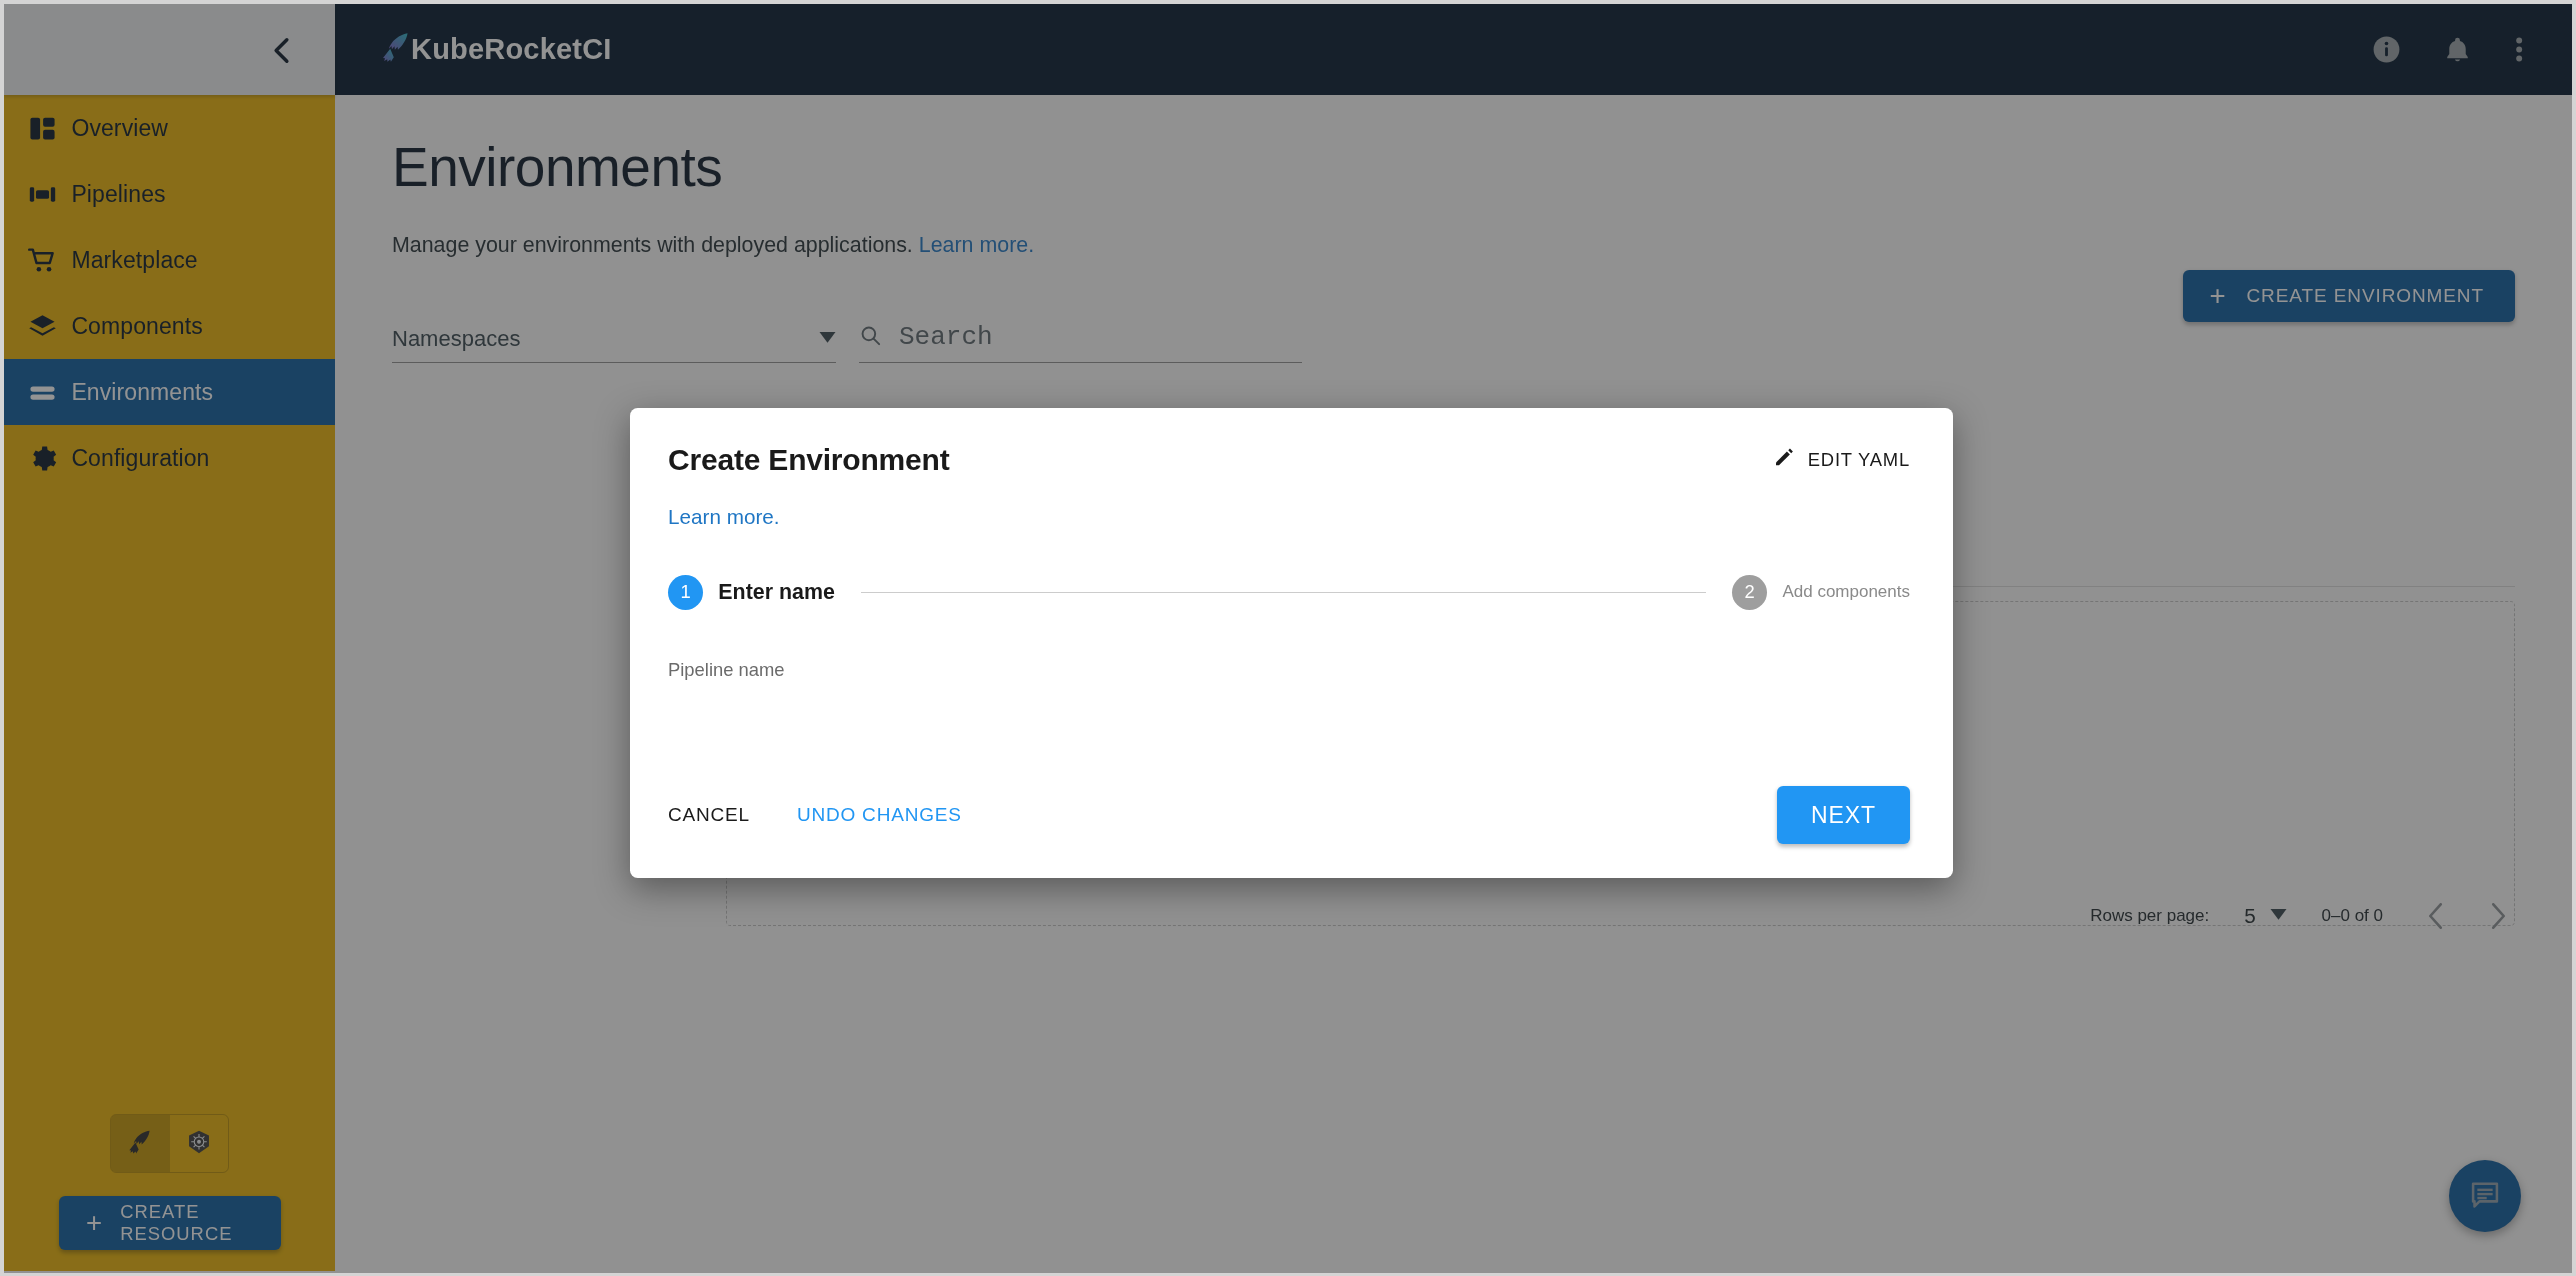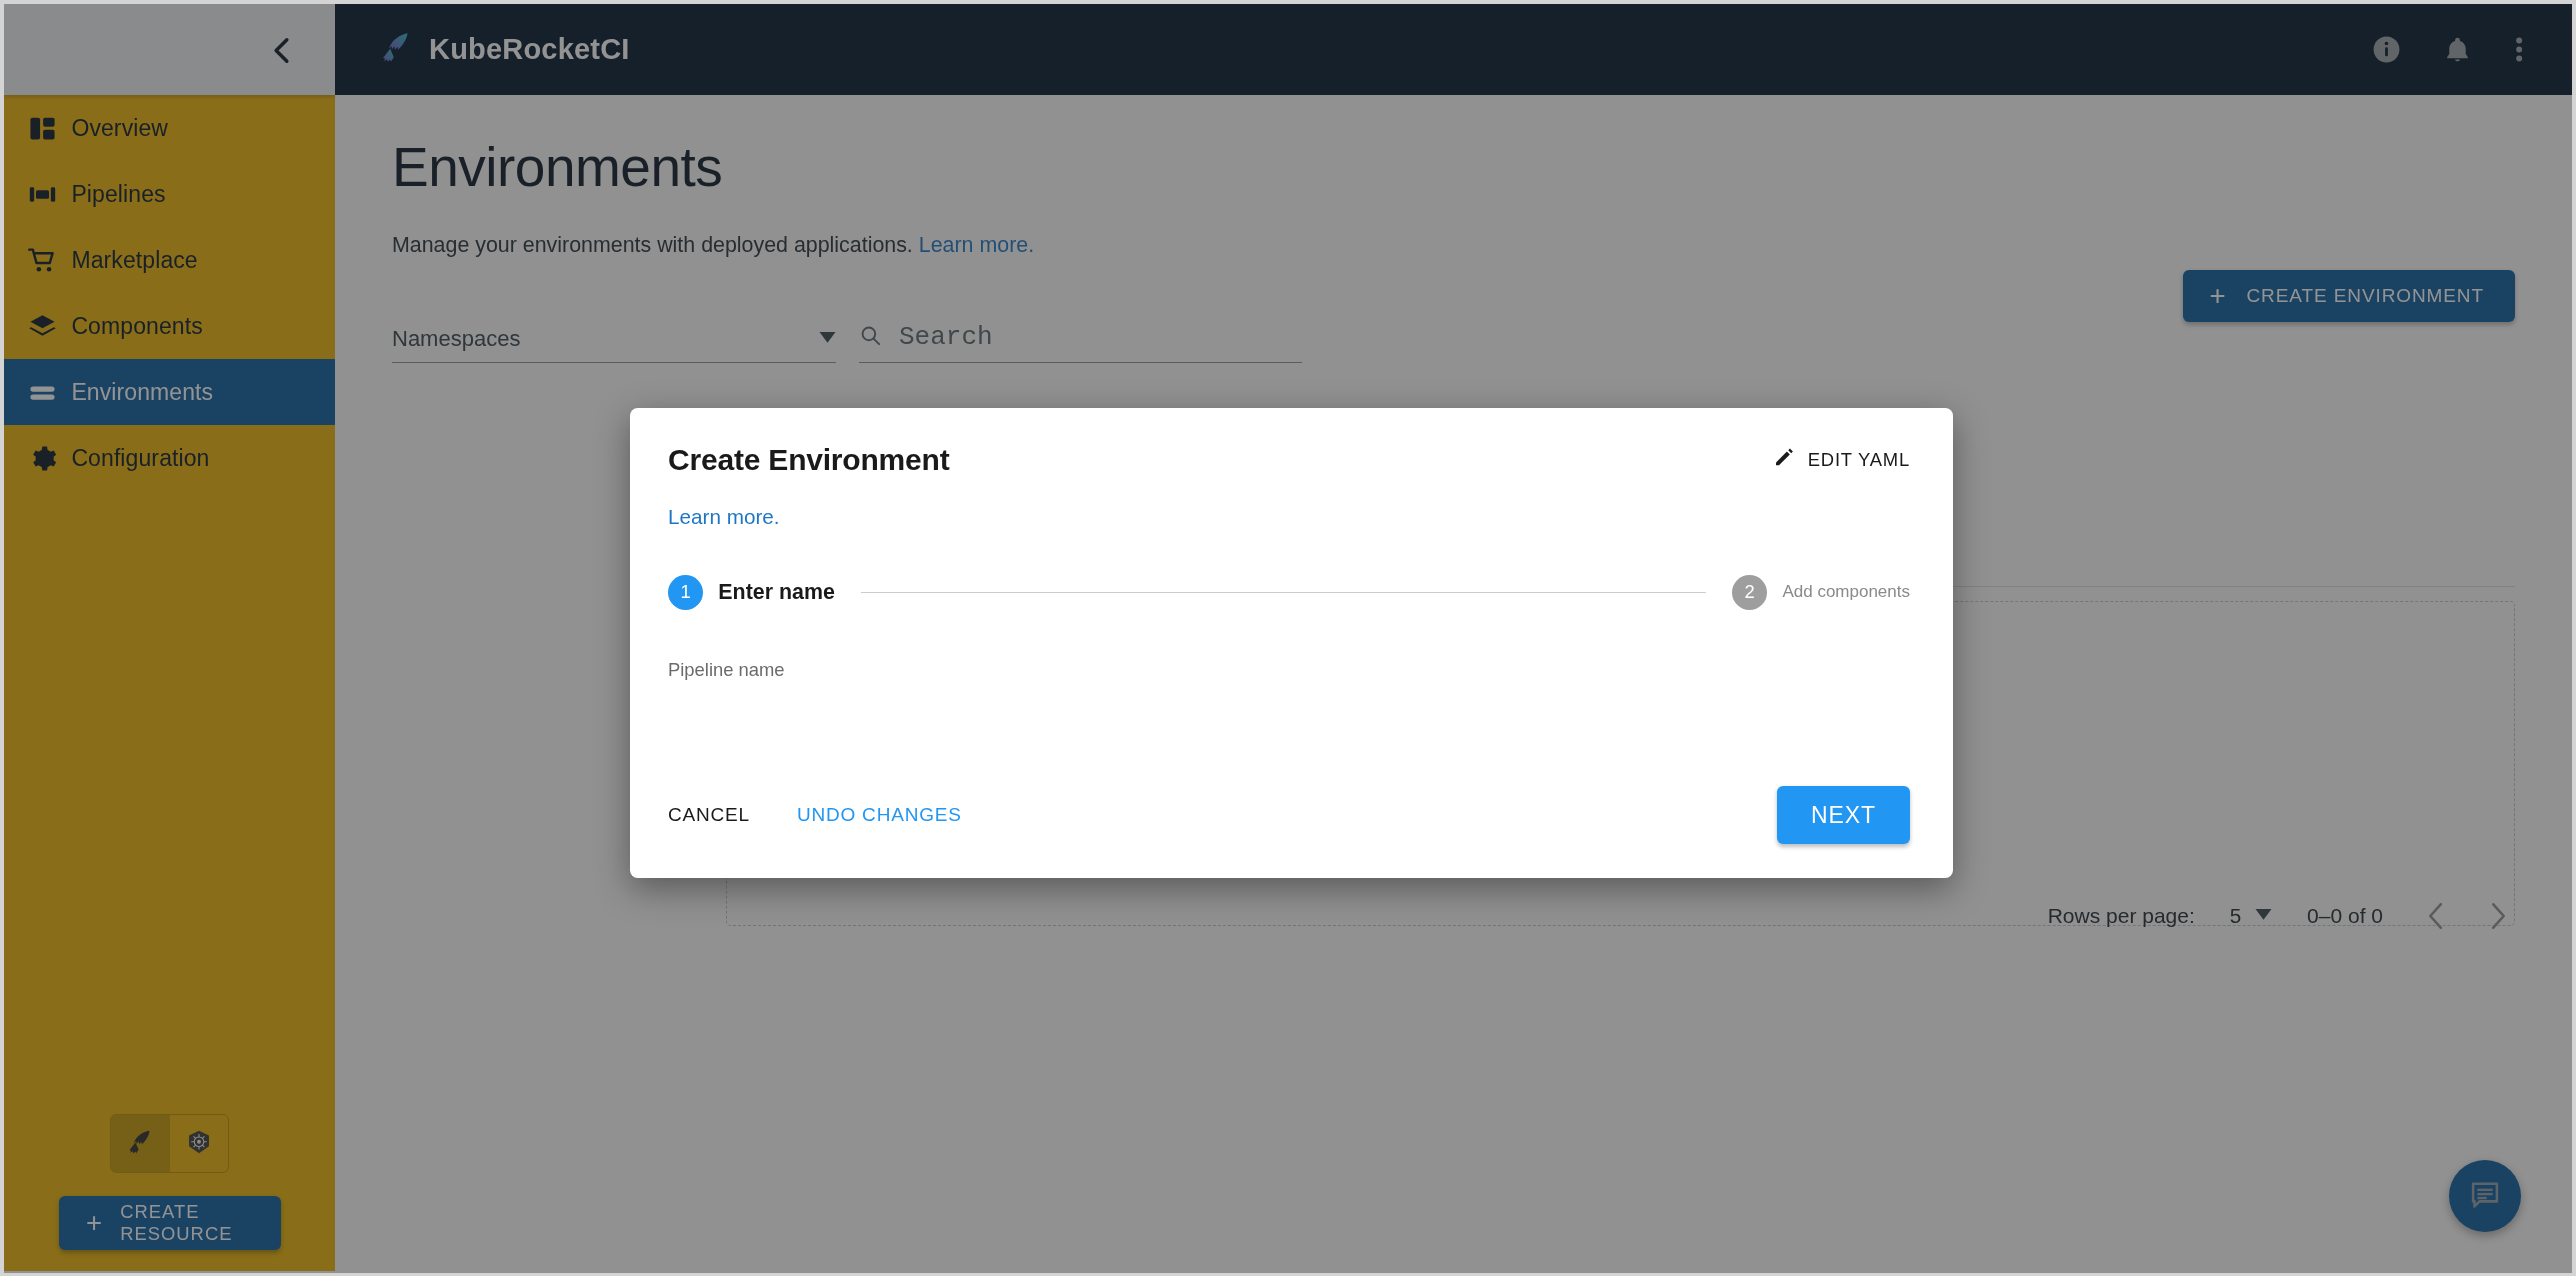--- a/index.html
+++ b/index.html
@@ -77,7 +77,7 @@
     position:absolute; left:331px; top:0; right:0; height:91px;
     background:#04192e; display:flex; align-items:center; z-index:4;
   }
-  #brand{ display:flex; align-items:center; gap:18px; margin-left:44px;text-align:center; }
+  #brand{ display:flex; align-items:center; gap:0; margin-left:44px;text-align:center; }
   #brand .name{ color:#fff; font-size:29px; font-weight:700; letter-spacing:0.2px; }
   #header-actions{
     margin-left:auto; display:flex; align-items:center; gap:41px; padding-right:47px;

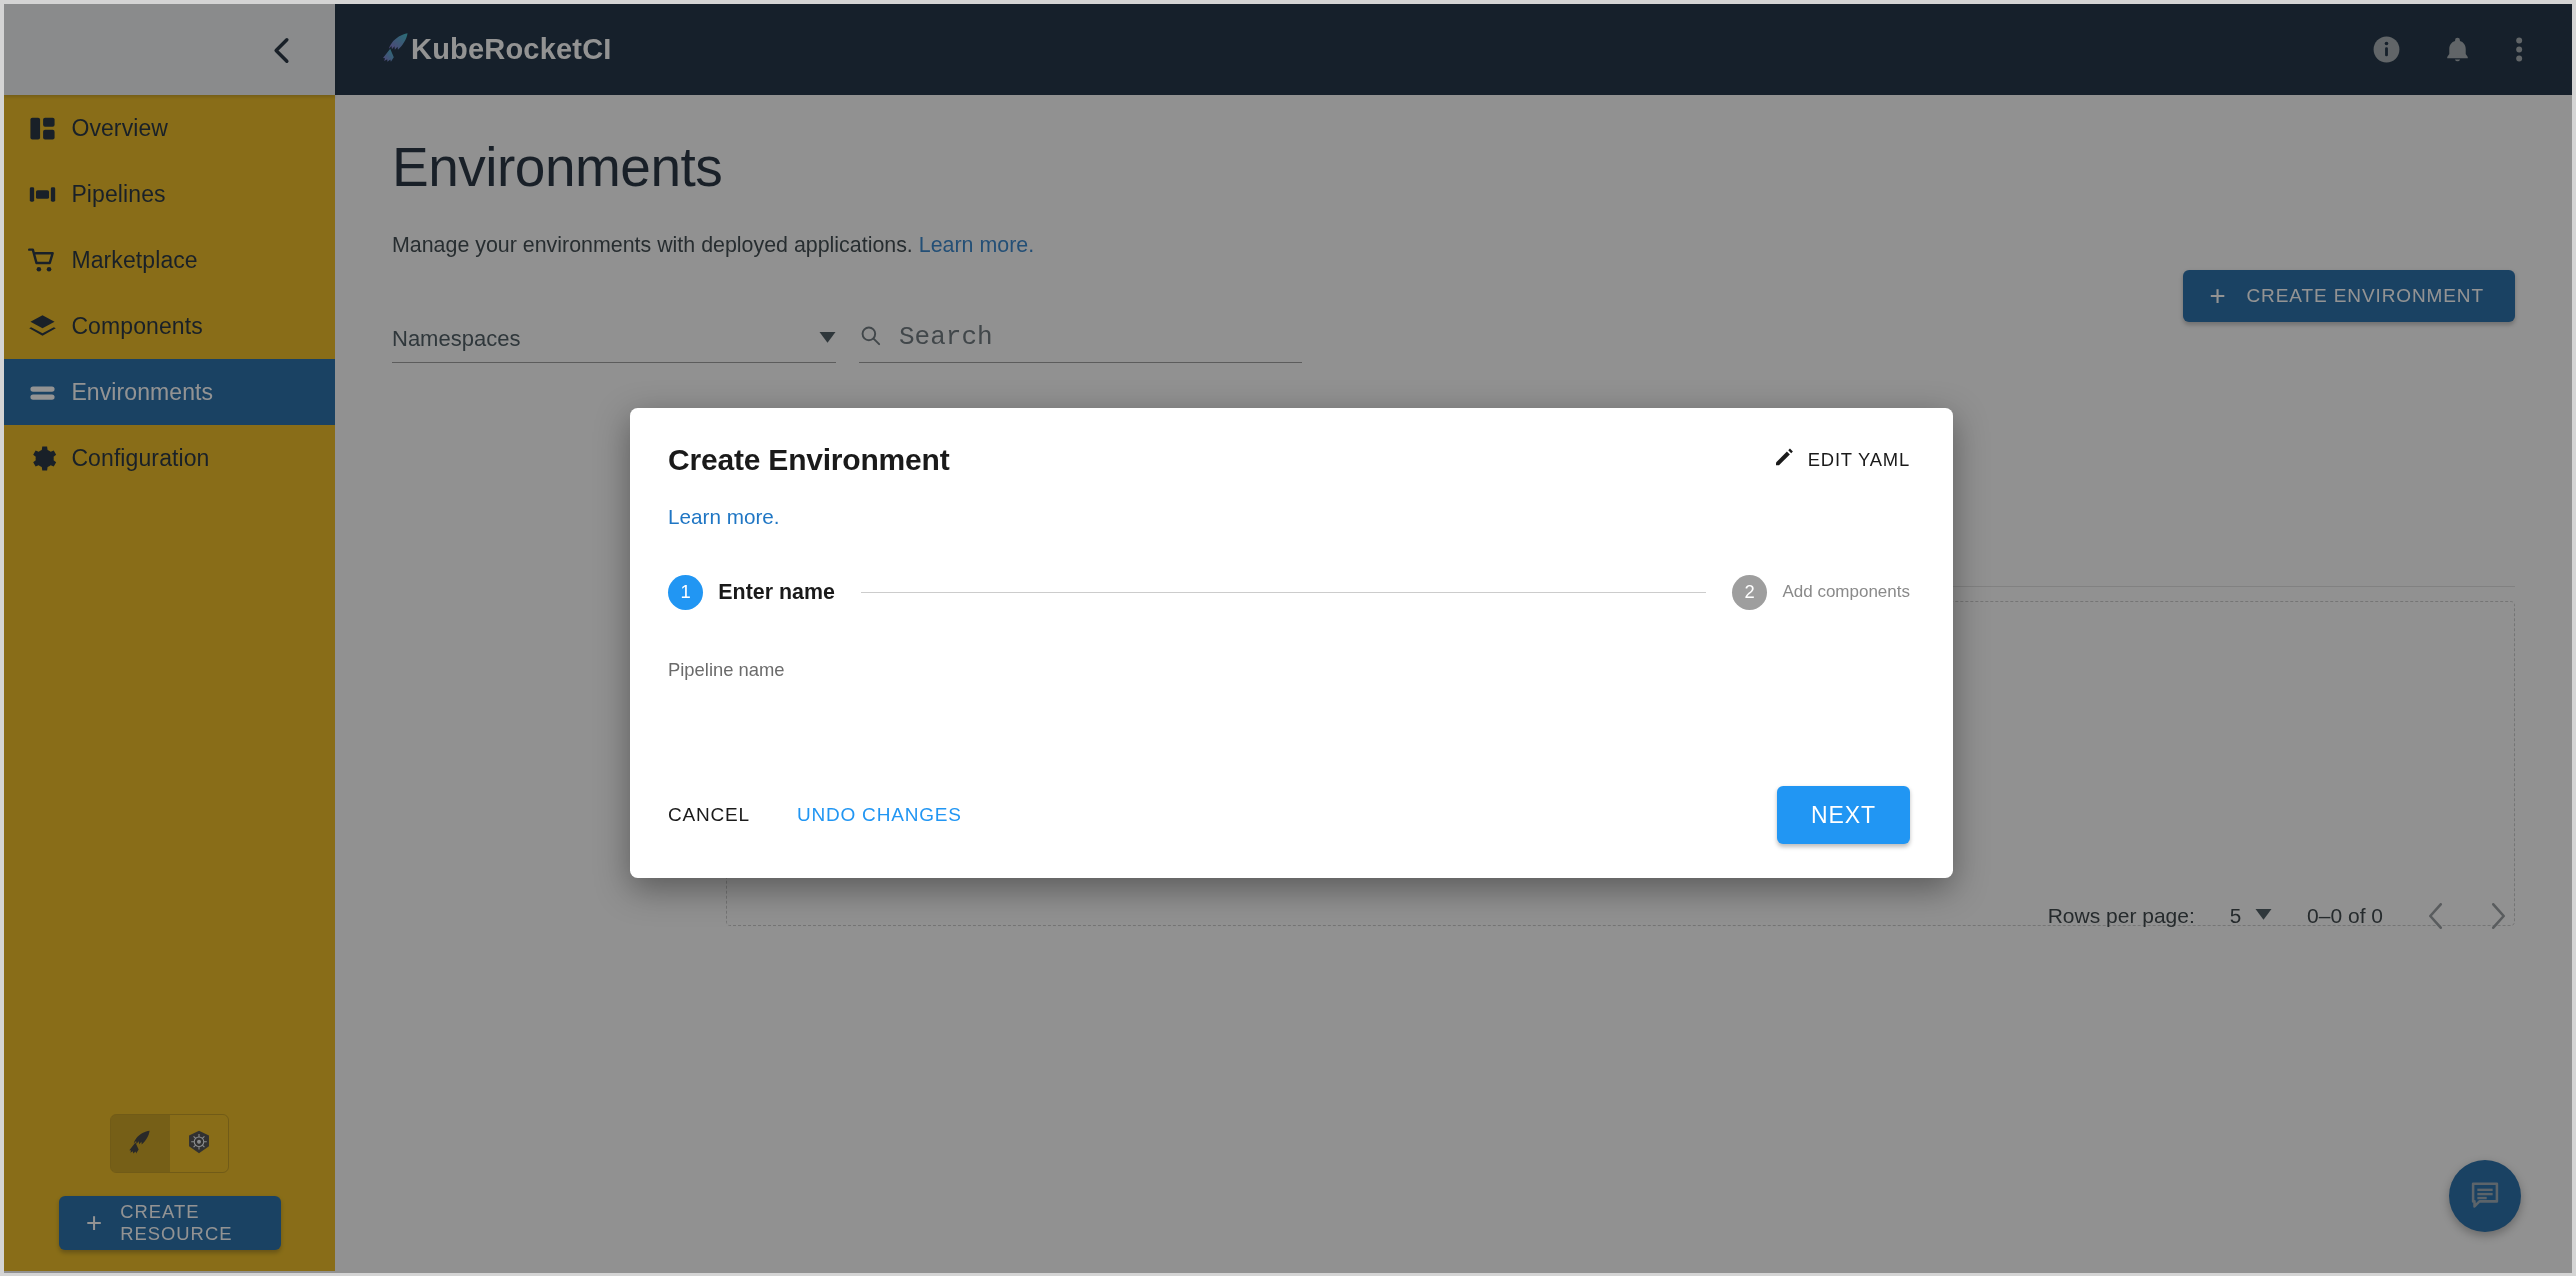--- a/index.html
+++ b/index.html
@@ -139,7 +139,7 @@
     position:absolute; left:391px; right:57px; top:804px;
     display:flex; align-items:center; justify-content:flex-end; gap:35px;
   }
-  #tfoot .lbl{ font-size:21px; color:#222c31; }
+  #tfoot .lbl{ font-size:17px; color:#222c31; }
   #rows-select{ display:flex; align-items:center; gap:13.8px; cursor:pointer; }
   #rows-select .v{ font-size:20.7px; color:#222c31; }
   #pager{ display:flex; align-items:center; gap:29px; }

